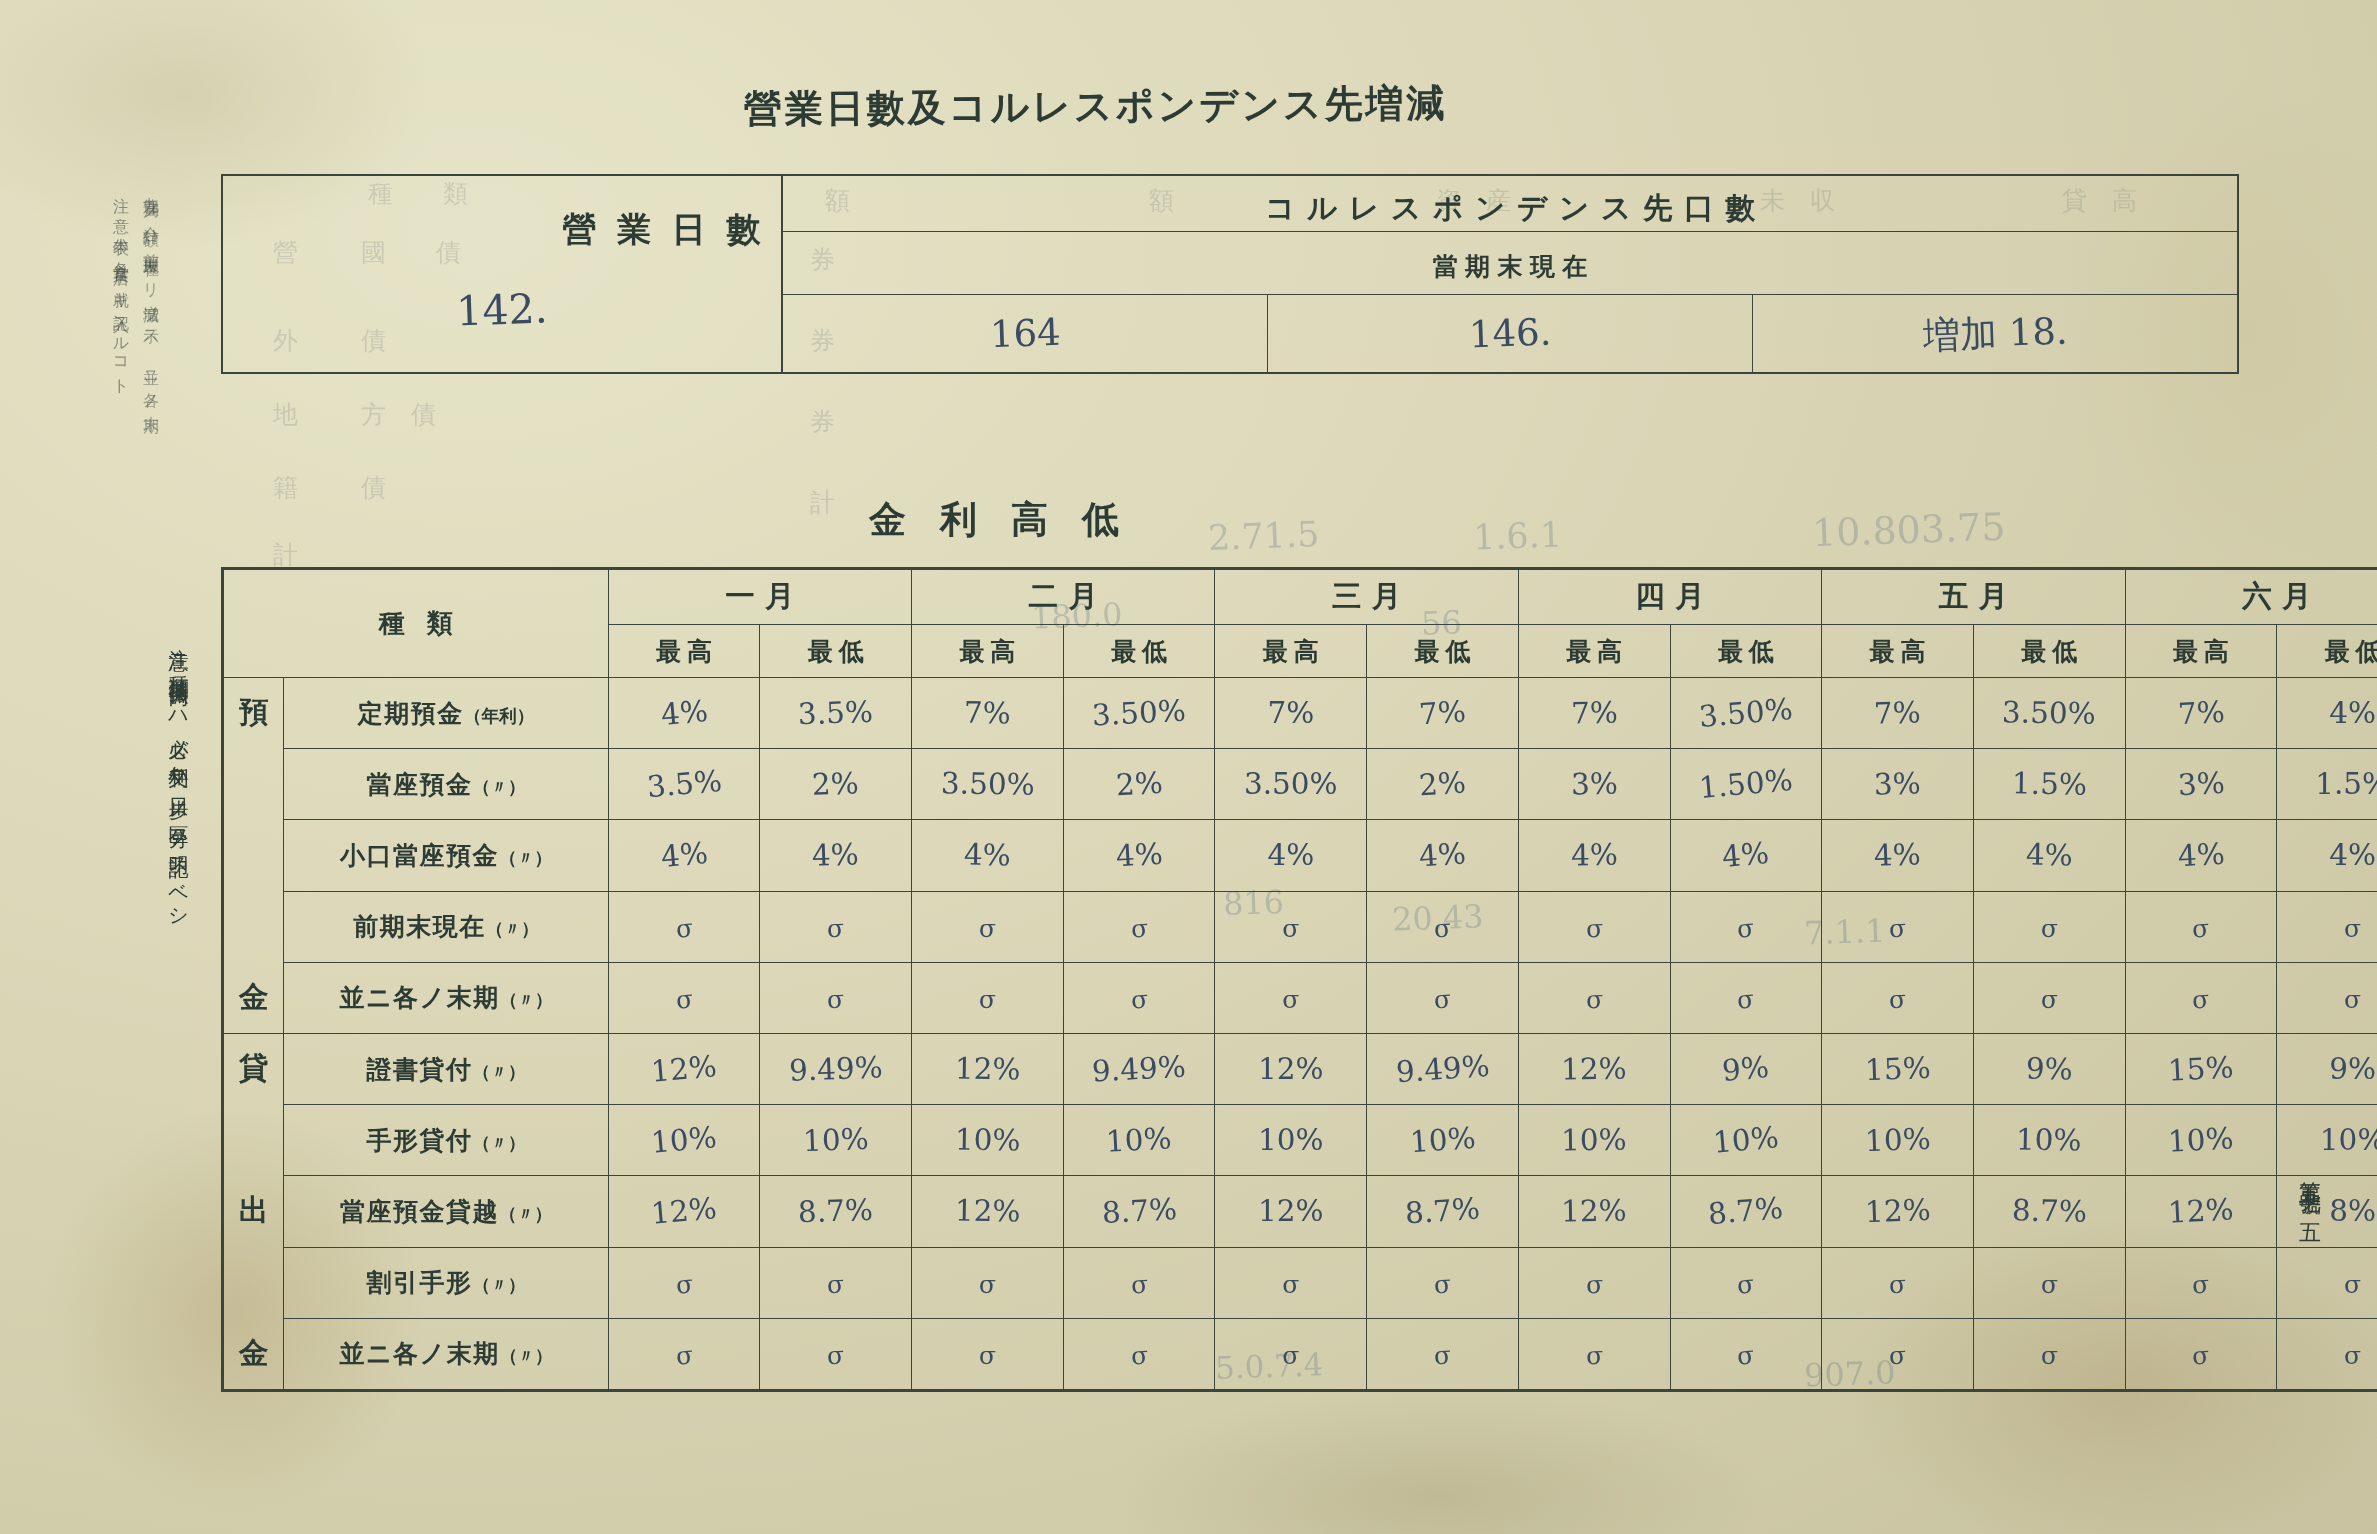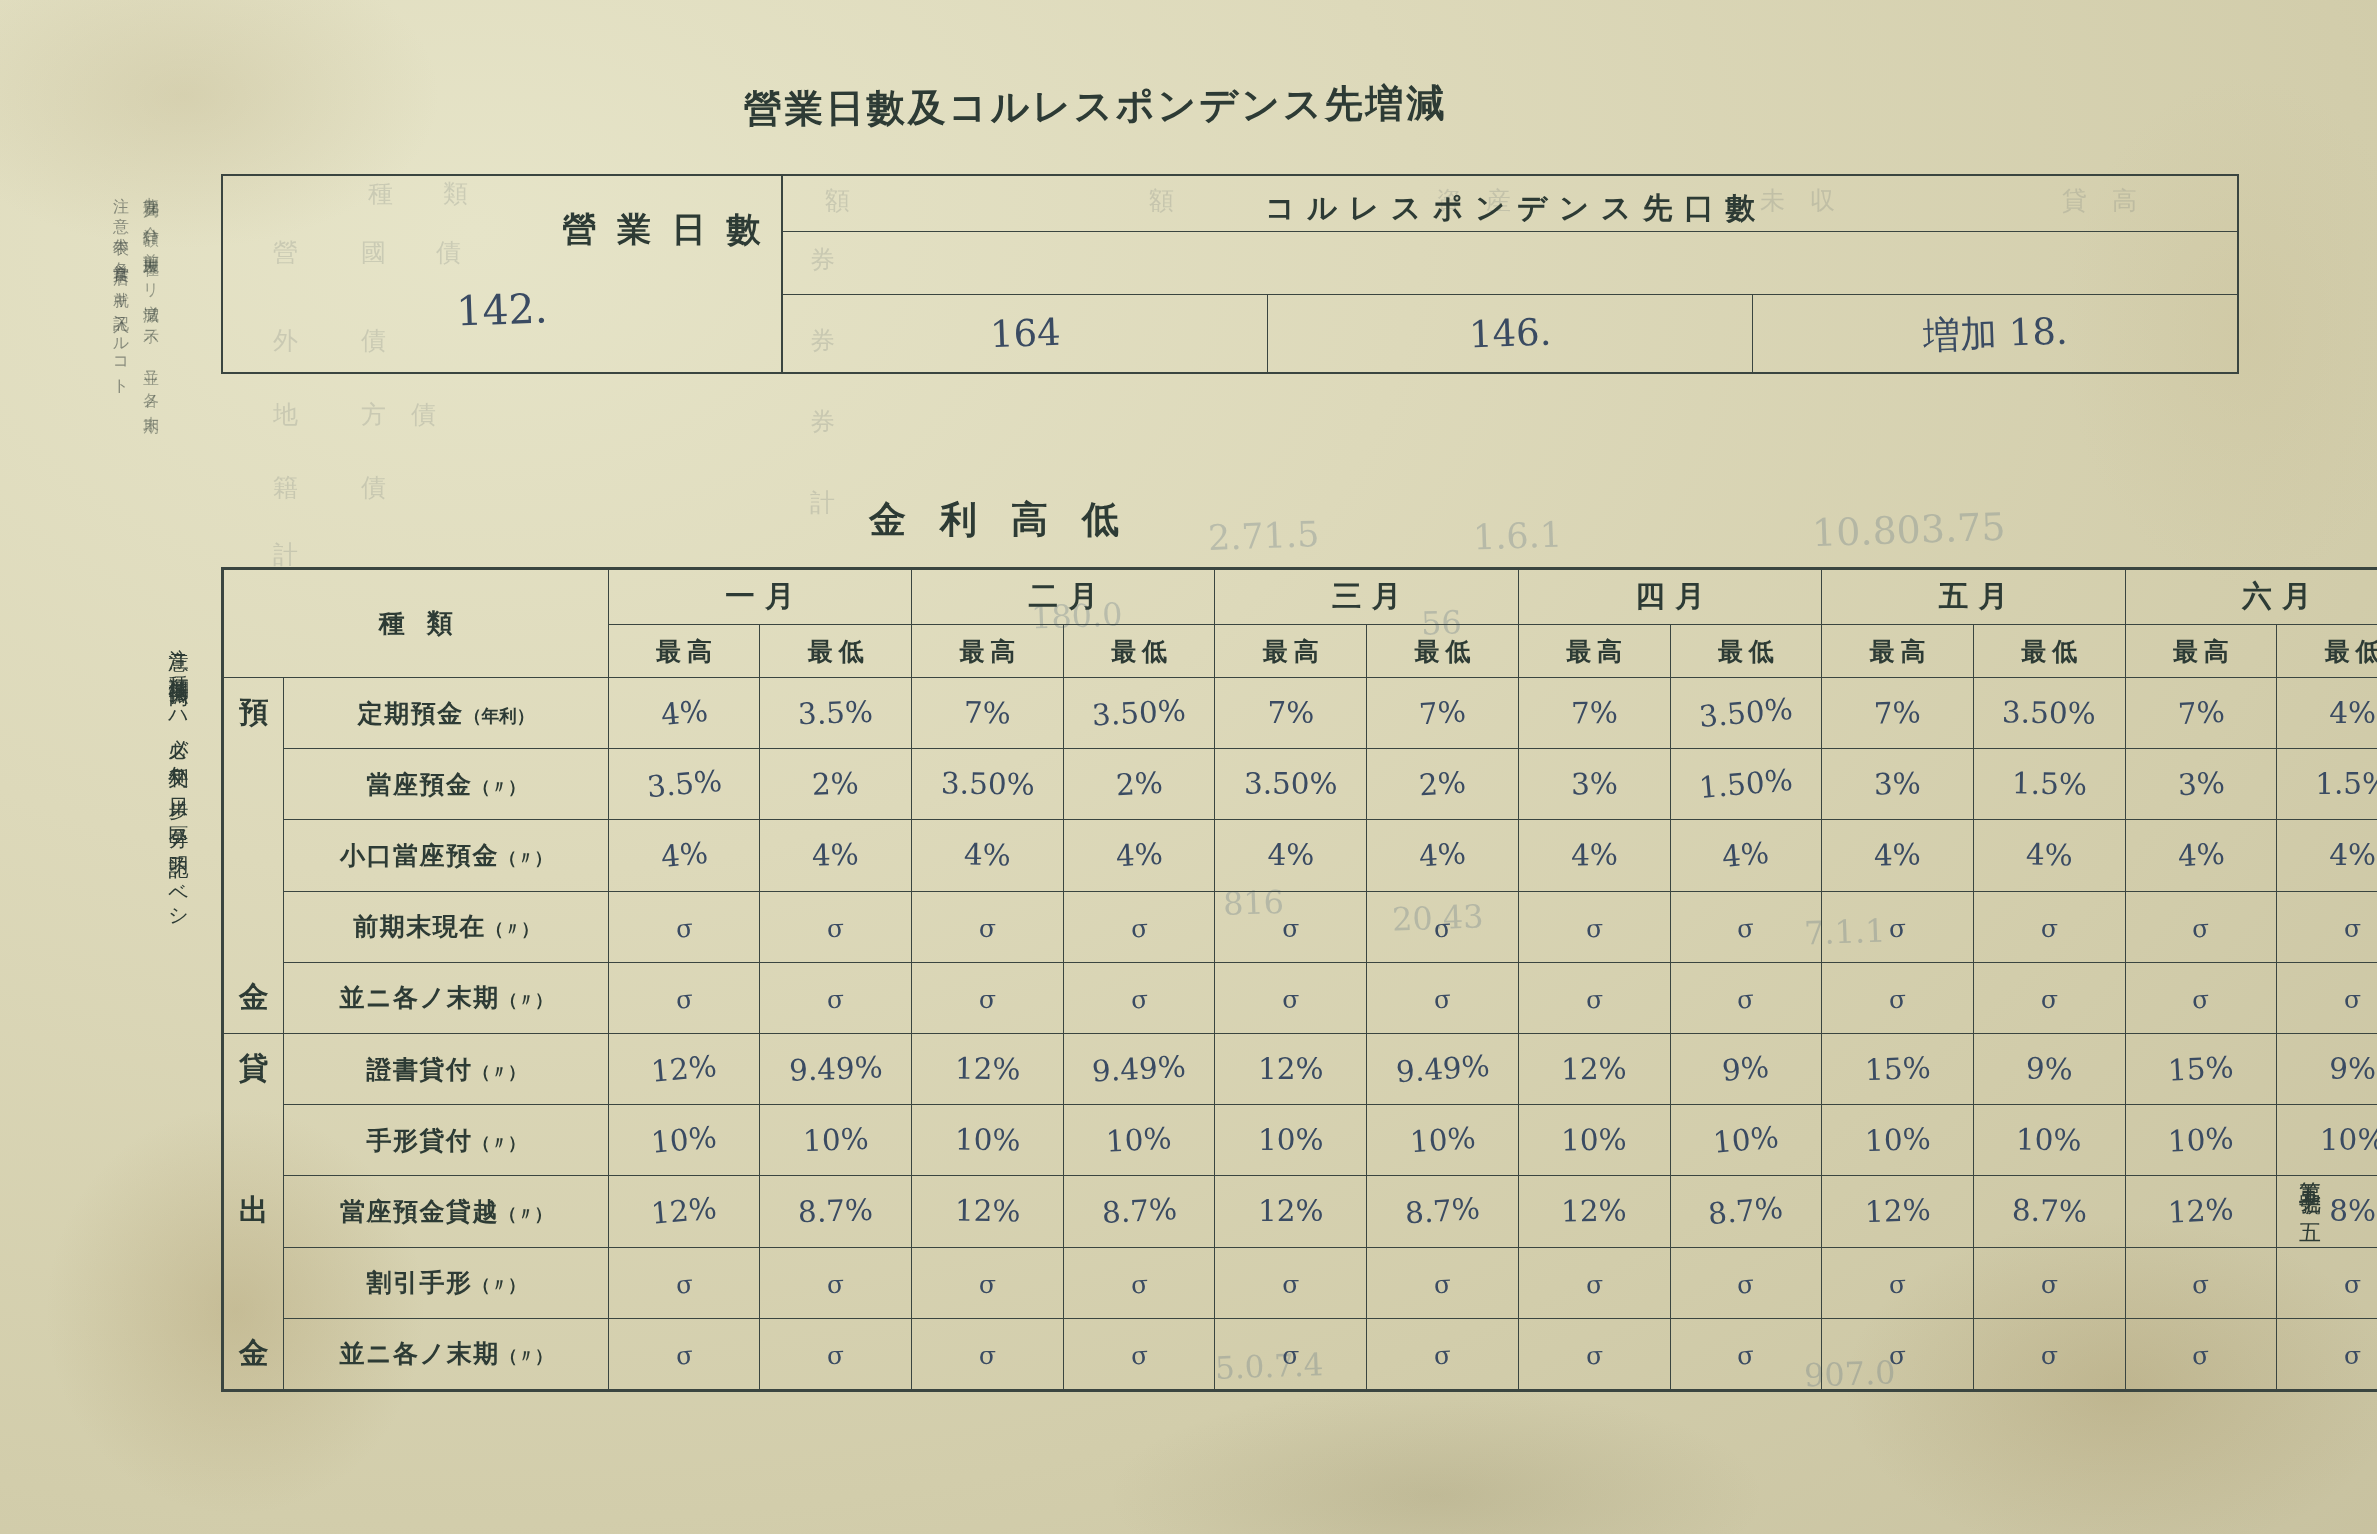--- a/index.html
+++ b/index.html
@@ -318,6 +318,7 @@
     <div class="tt-right">
       <div class="tt-head">コルレスポンデンス先口數</div>
       <div class="tt-sub">
+        <div>當期末現在</div>
       </div>
       <div class="tt-vals">
         <div><span class="hw">164</span></div>

